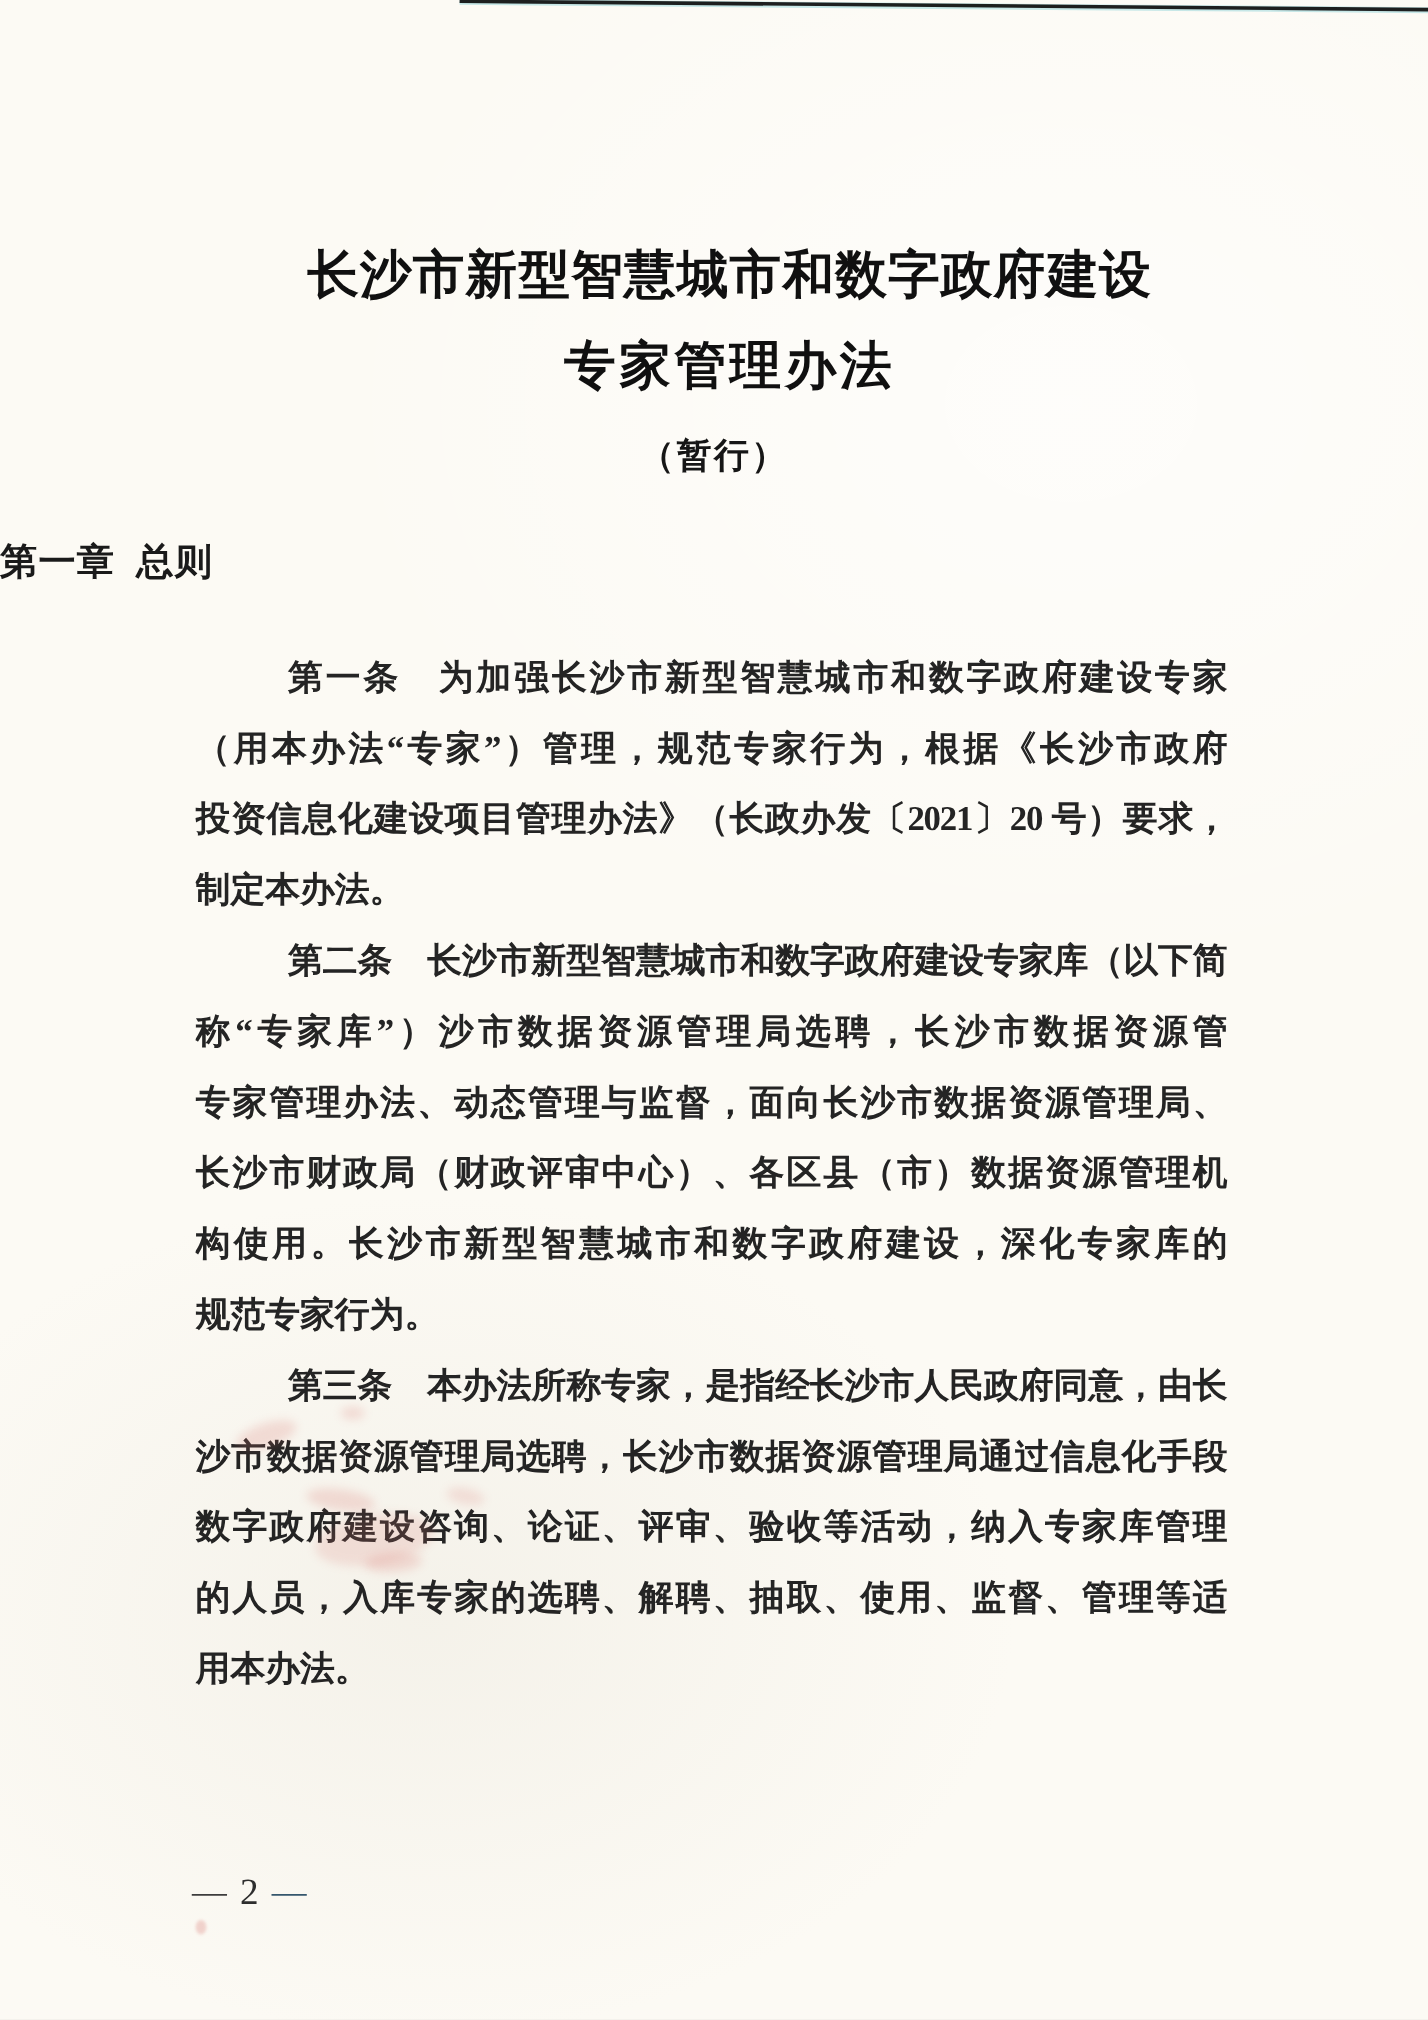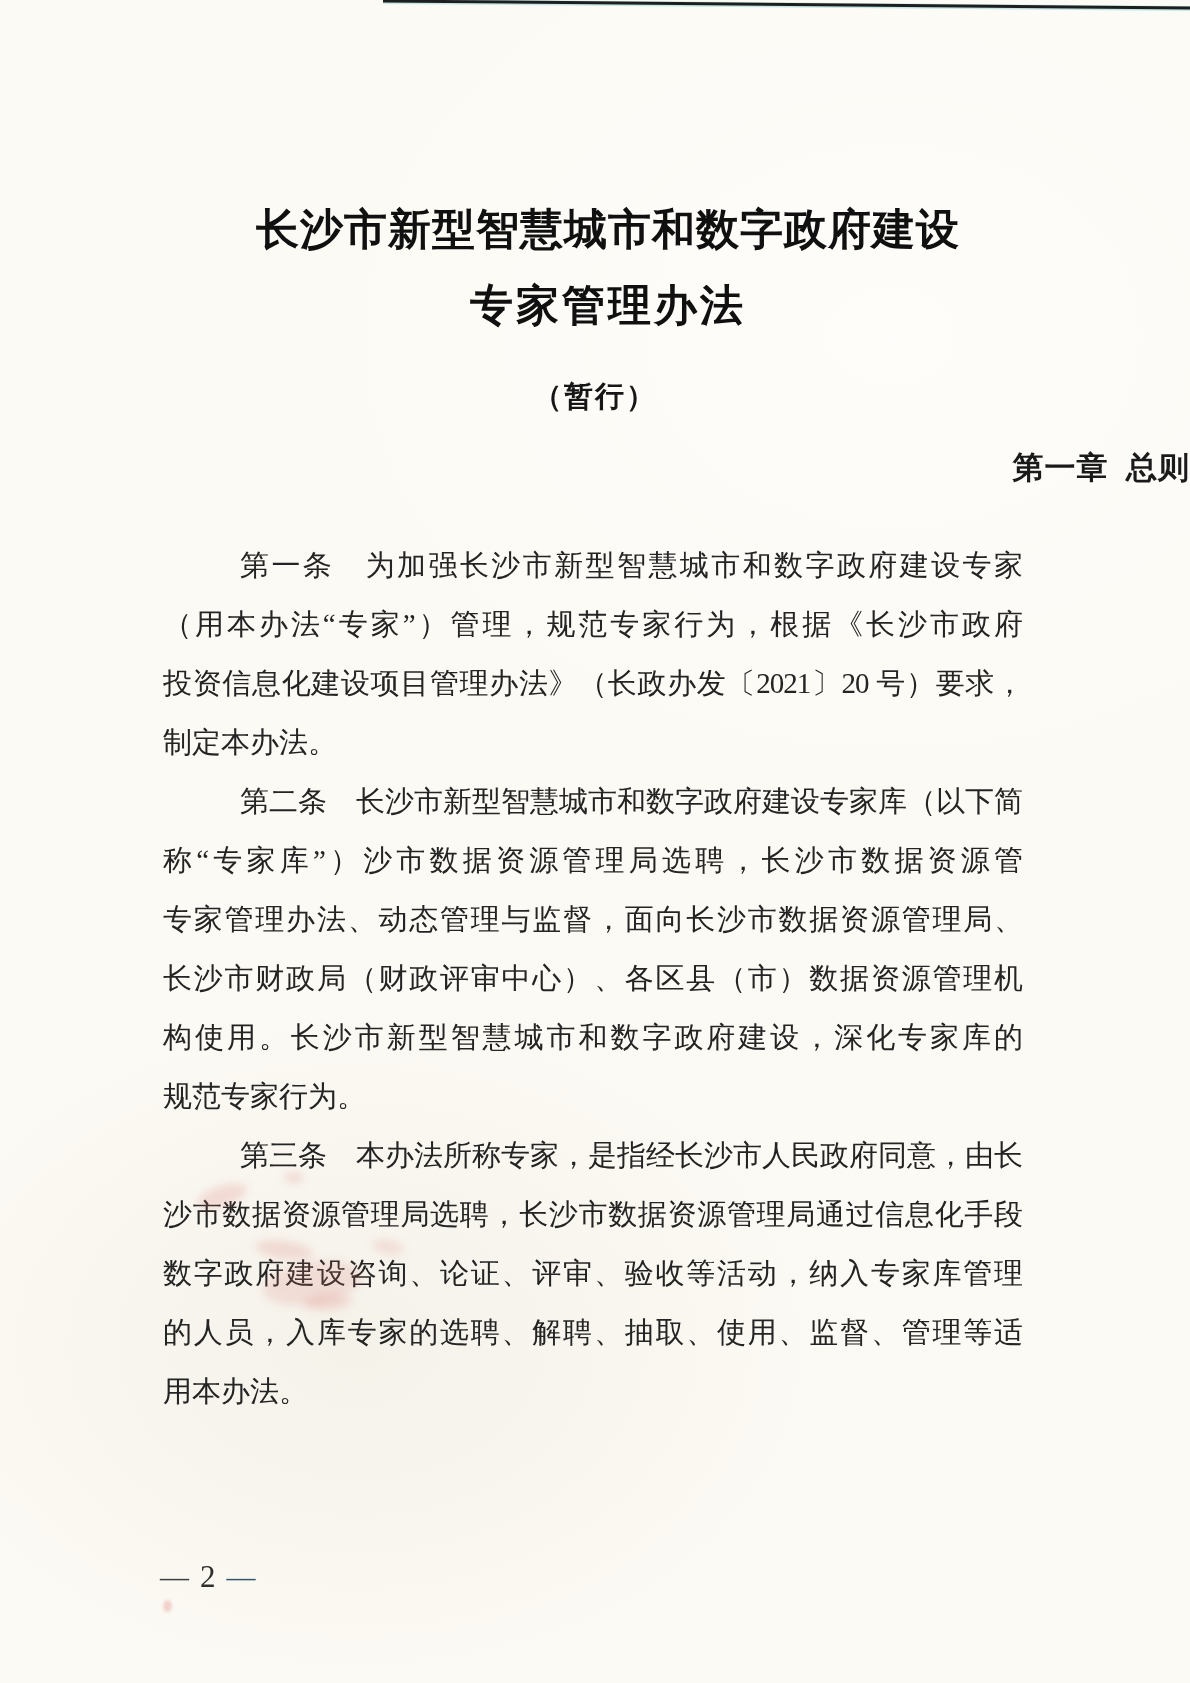--- a/index.html
+++ b/index.html
@@ -34,7 +34,7 @@
   .subtitle{
     position:absolute;left:0;top:359px;width:1190px;
     text-align:center;font-weight:bold;color:#161616;
-    font-size:29px;line-height:42px;letter-spacing:2px;margin-top:16px;
+    font-size:29px;line-height:42px;letter-spacing:2px;
   }
   .chapter{
     position:absolute;left:0;top:446px;width:1190px;

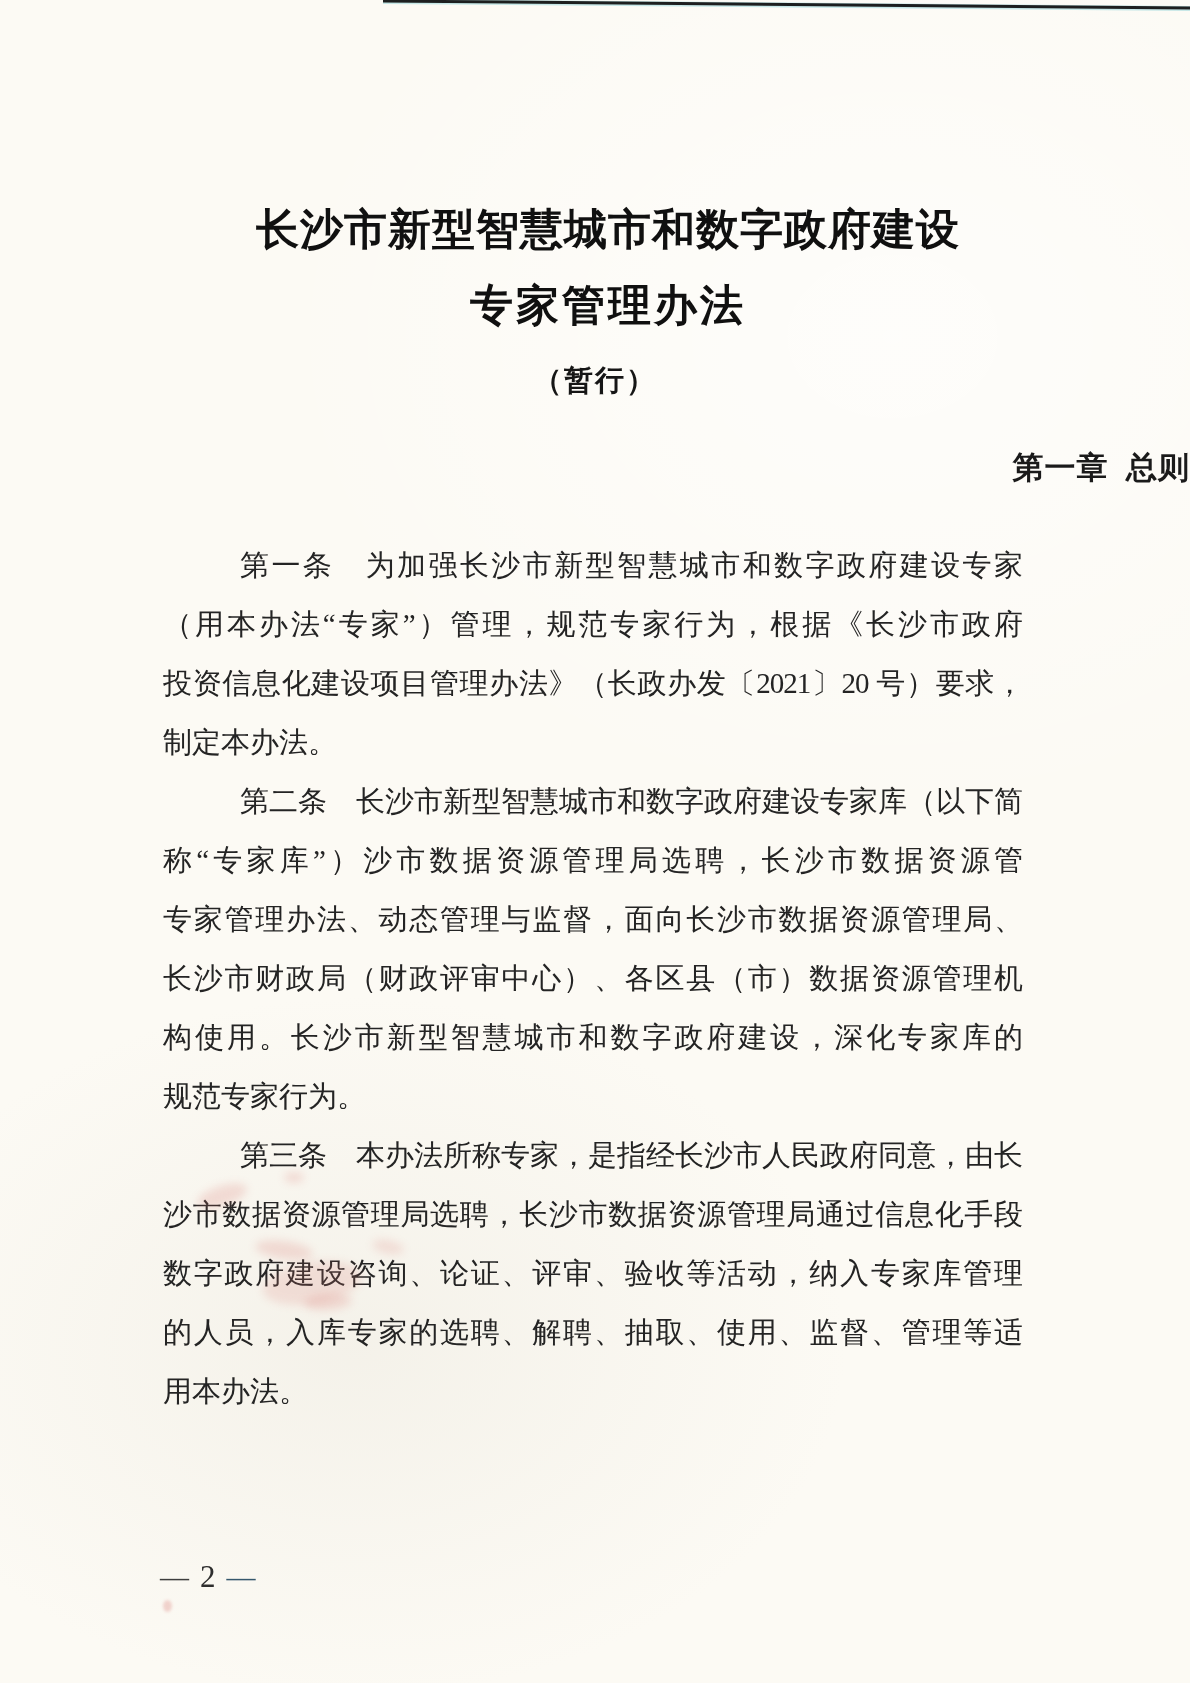--- a/index.html
+++ b/index.html
@@ -38,7 +38,7 @@
   }
   .chapter{
     position:absolute;left:0;top:446px;width:1190px;
-    text-align:right;
+    text-align:left;
     font-family:"Liberation Sans","DejaVu Sans",sans-serif;
     font-weight:700;color:#1a1a1a;
     font-size:31px;line-height:44px;

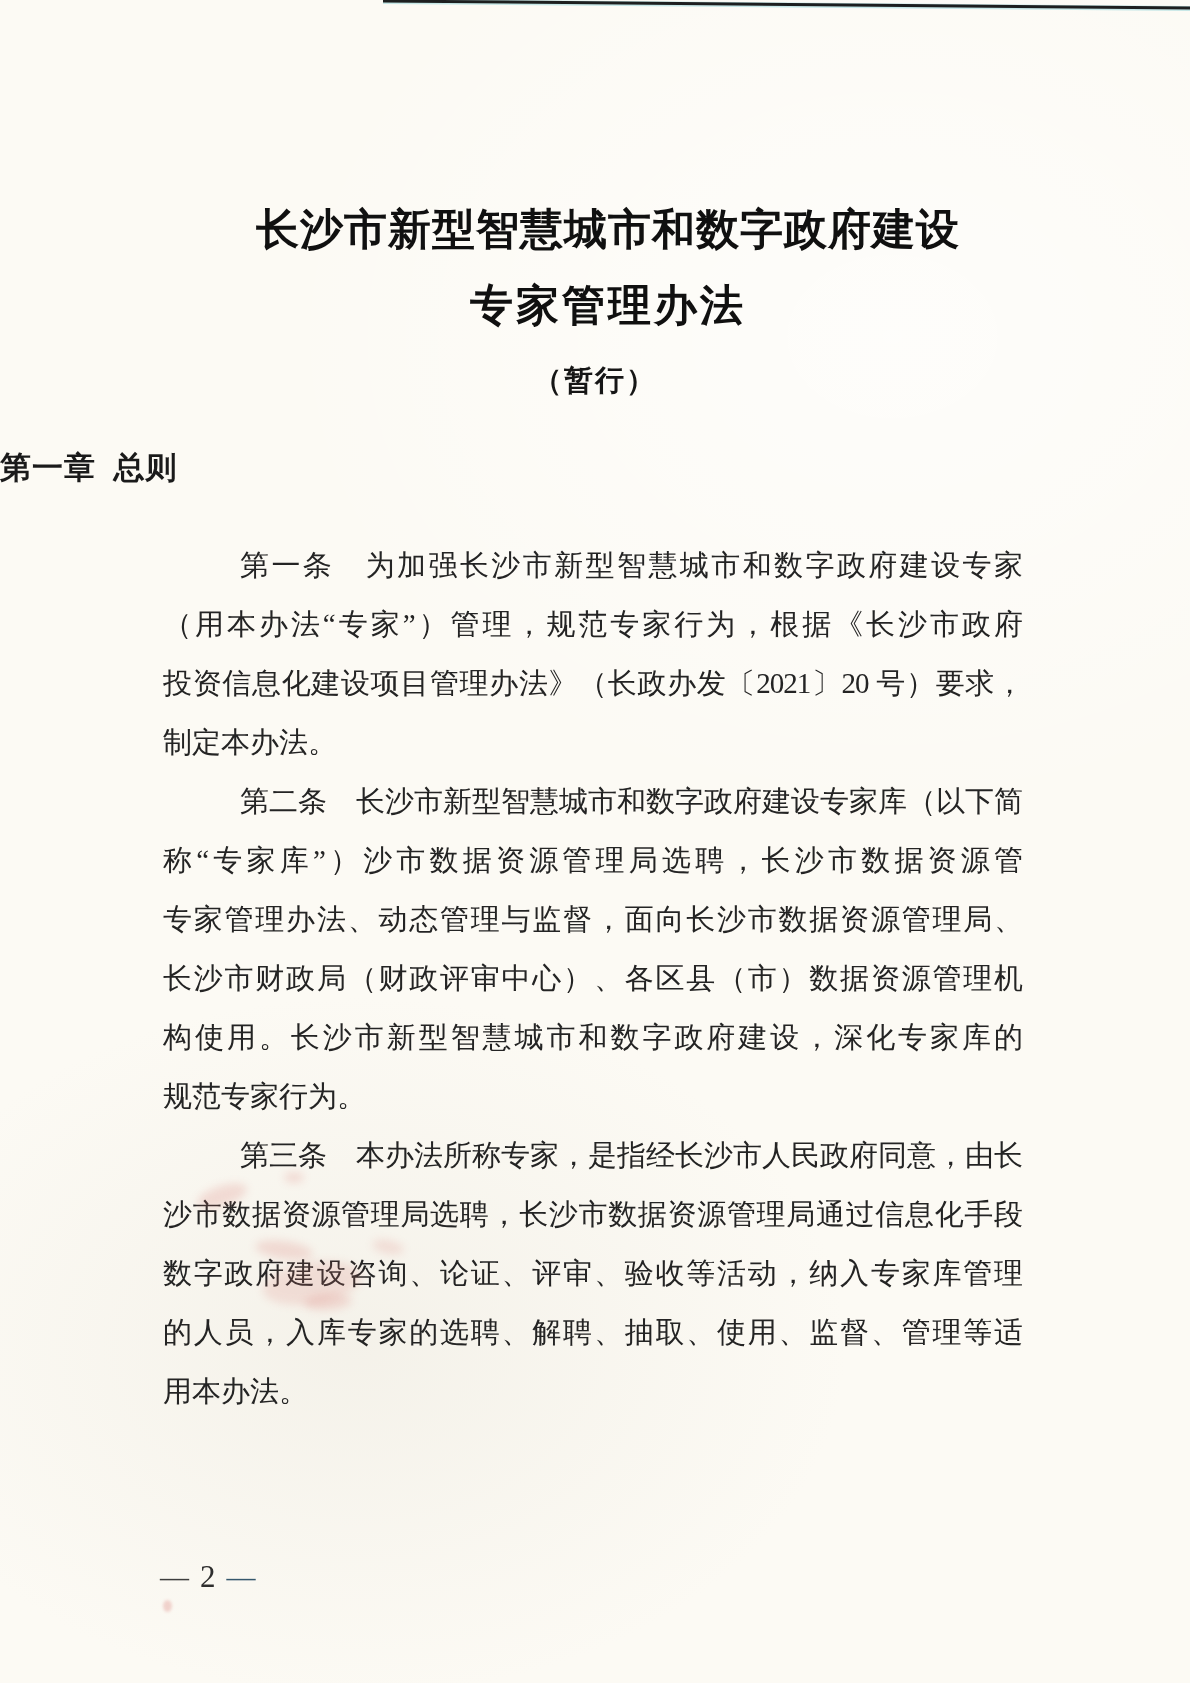--- a/index.html
+++ b/index.html
@@ -56,6 +56,7 @@
     text-align:justify;
     text-align-last:justify;
     text-justify:inter-character;
+    font-weight:bold;
   }
   .line.indent{text-indent:77px;}
   .line.short{text-align-last:left;}

